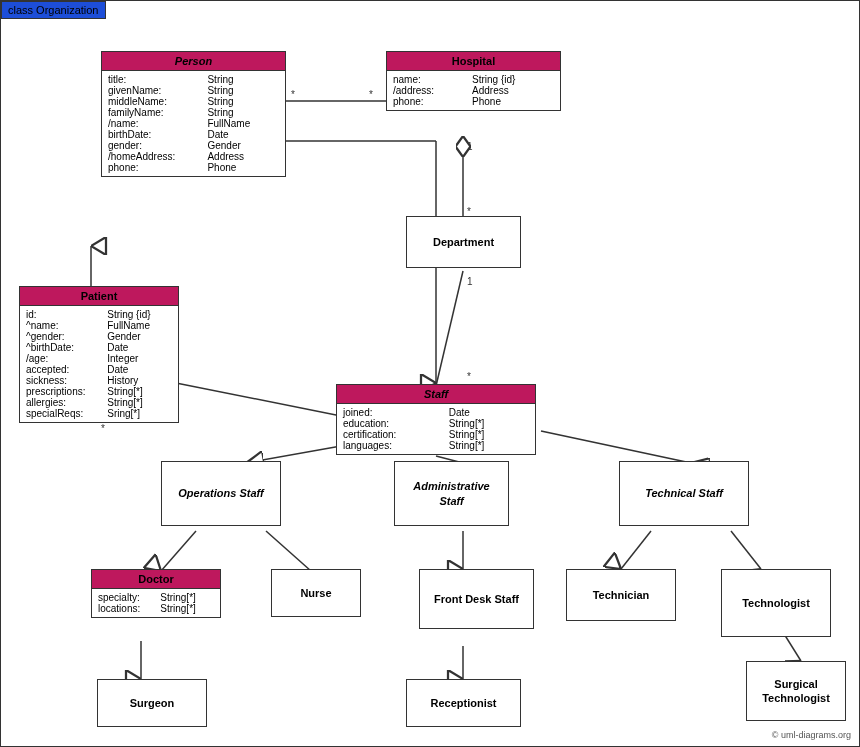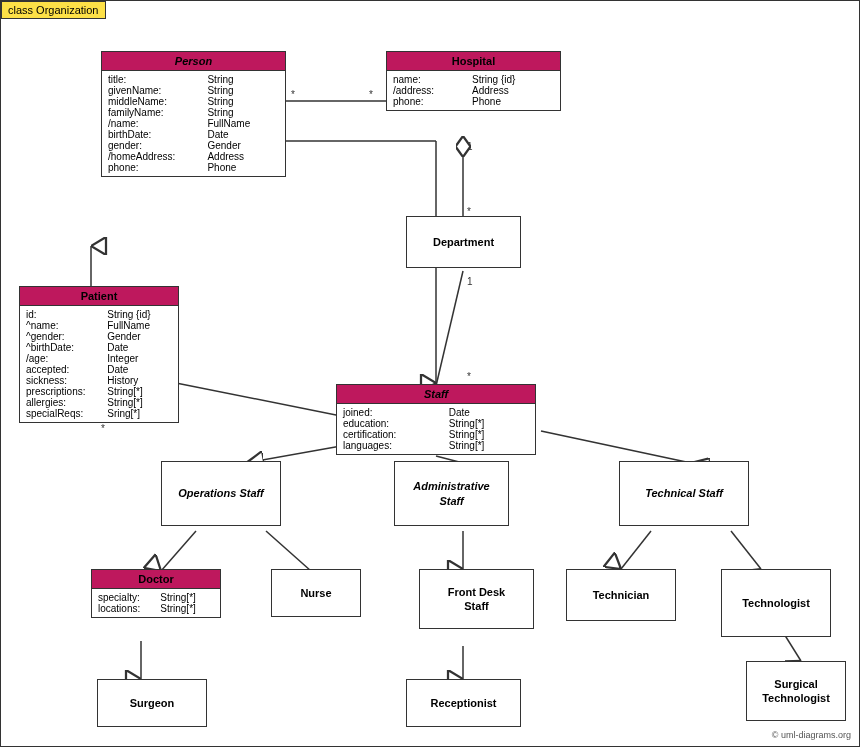--- a/index.html
+++ b/index.html
@@ -24,7 +24,7 @@
       top: 0;
       left: 0;
       border: 1.5px solid #333;
-      background: #fde047;
+      background: #1d4ed8;
       padding: 2px 6px;
       font-size: 11px;
     }

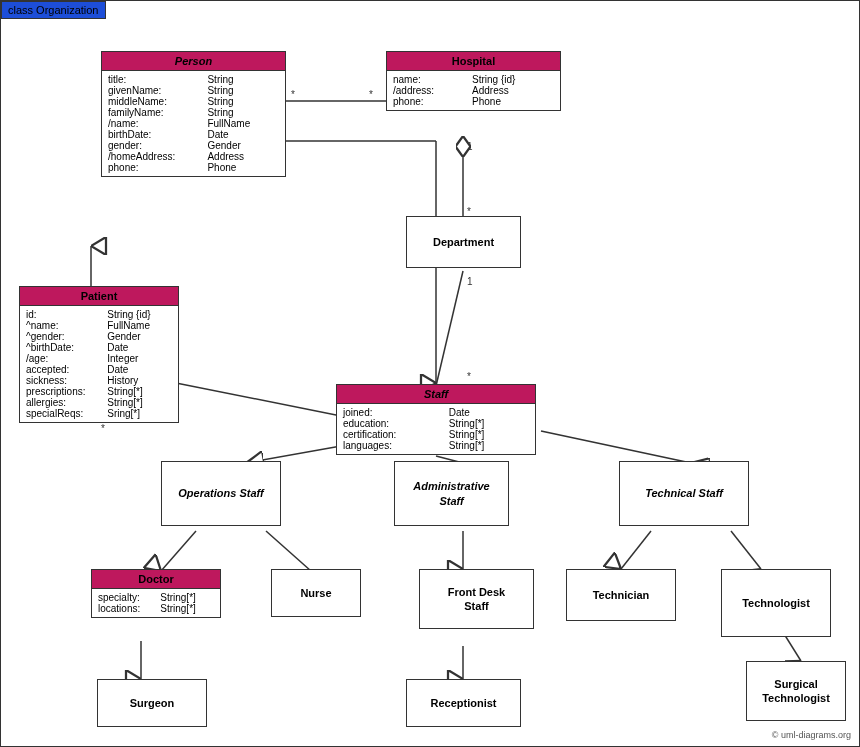--- a/index.html
+++ b/index.html
@@ -68,7 +68,7 @@
       justify-content: center;
       font-weight: bold;
       font-size: 11px;
-      padding: 16px;
+      padding: 9px;
     }
     .simple-box.italic {
       font-style: italic;

